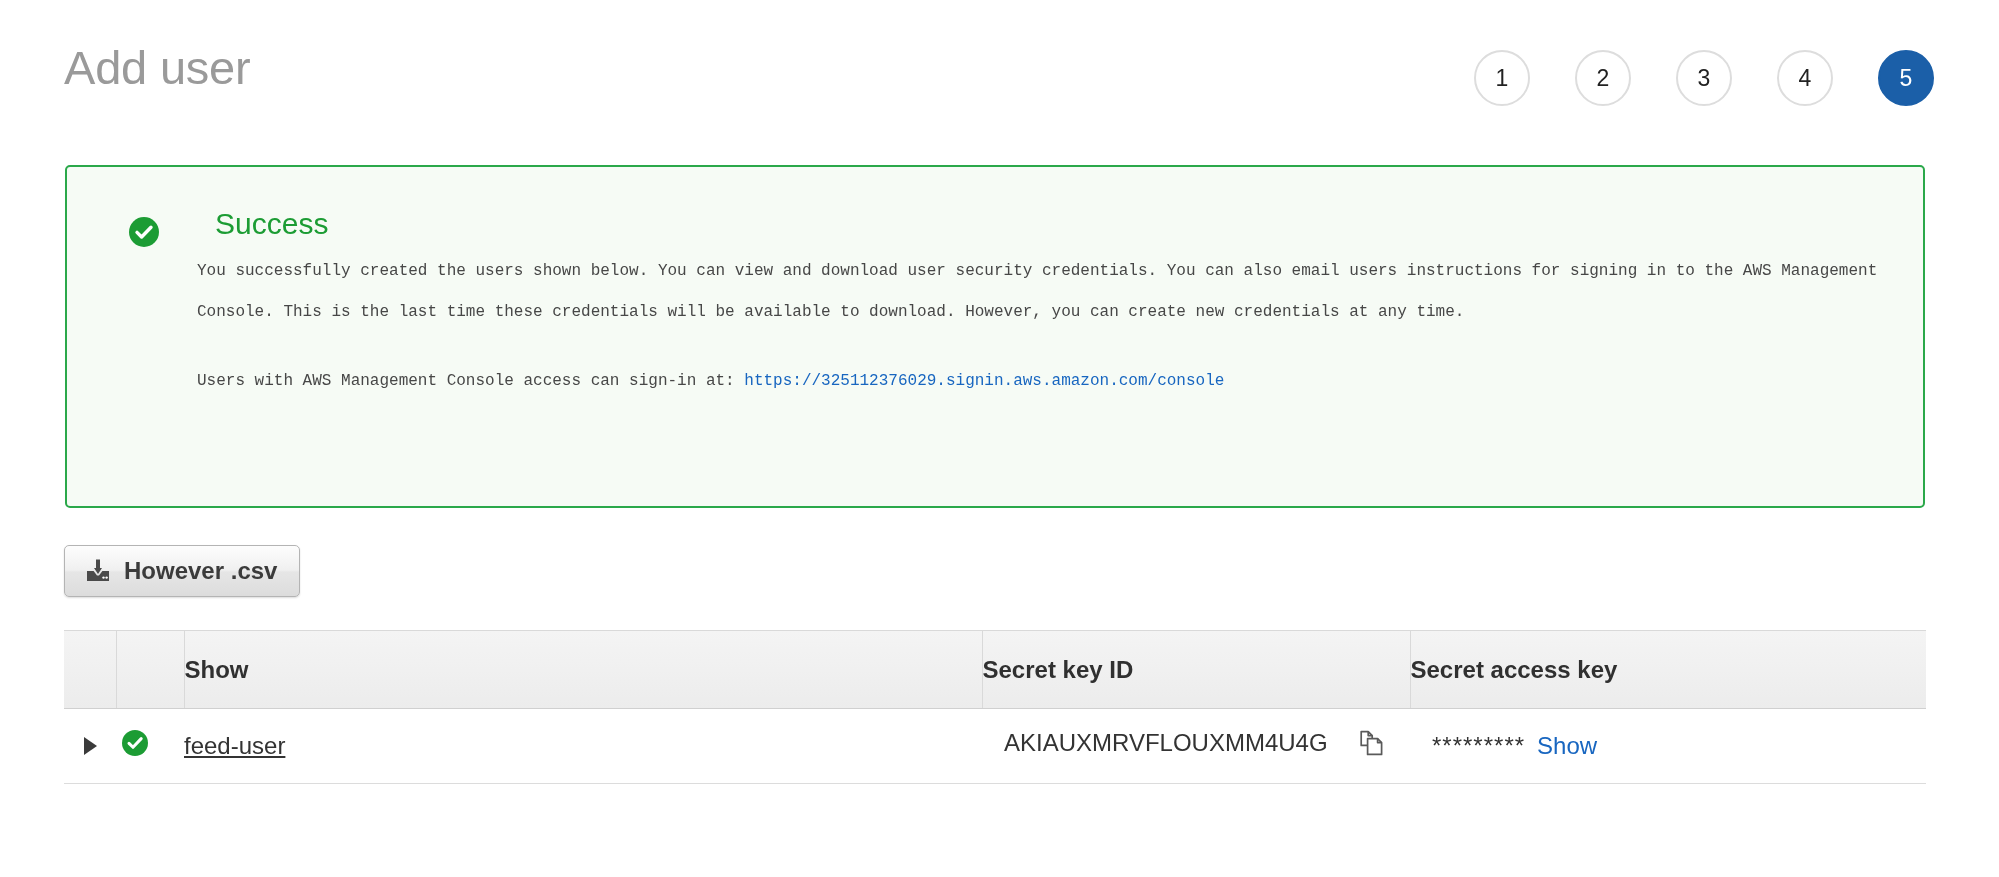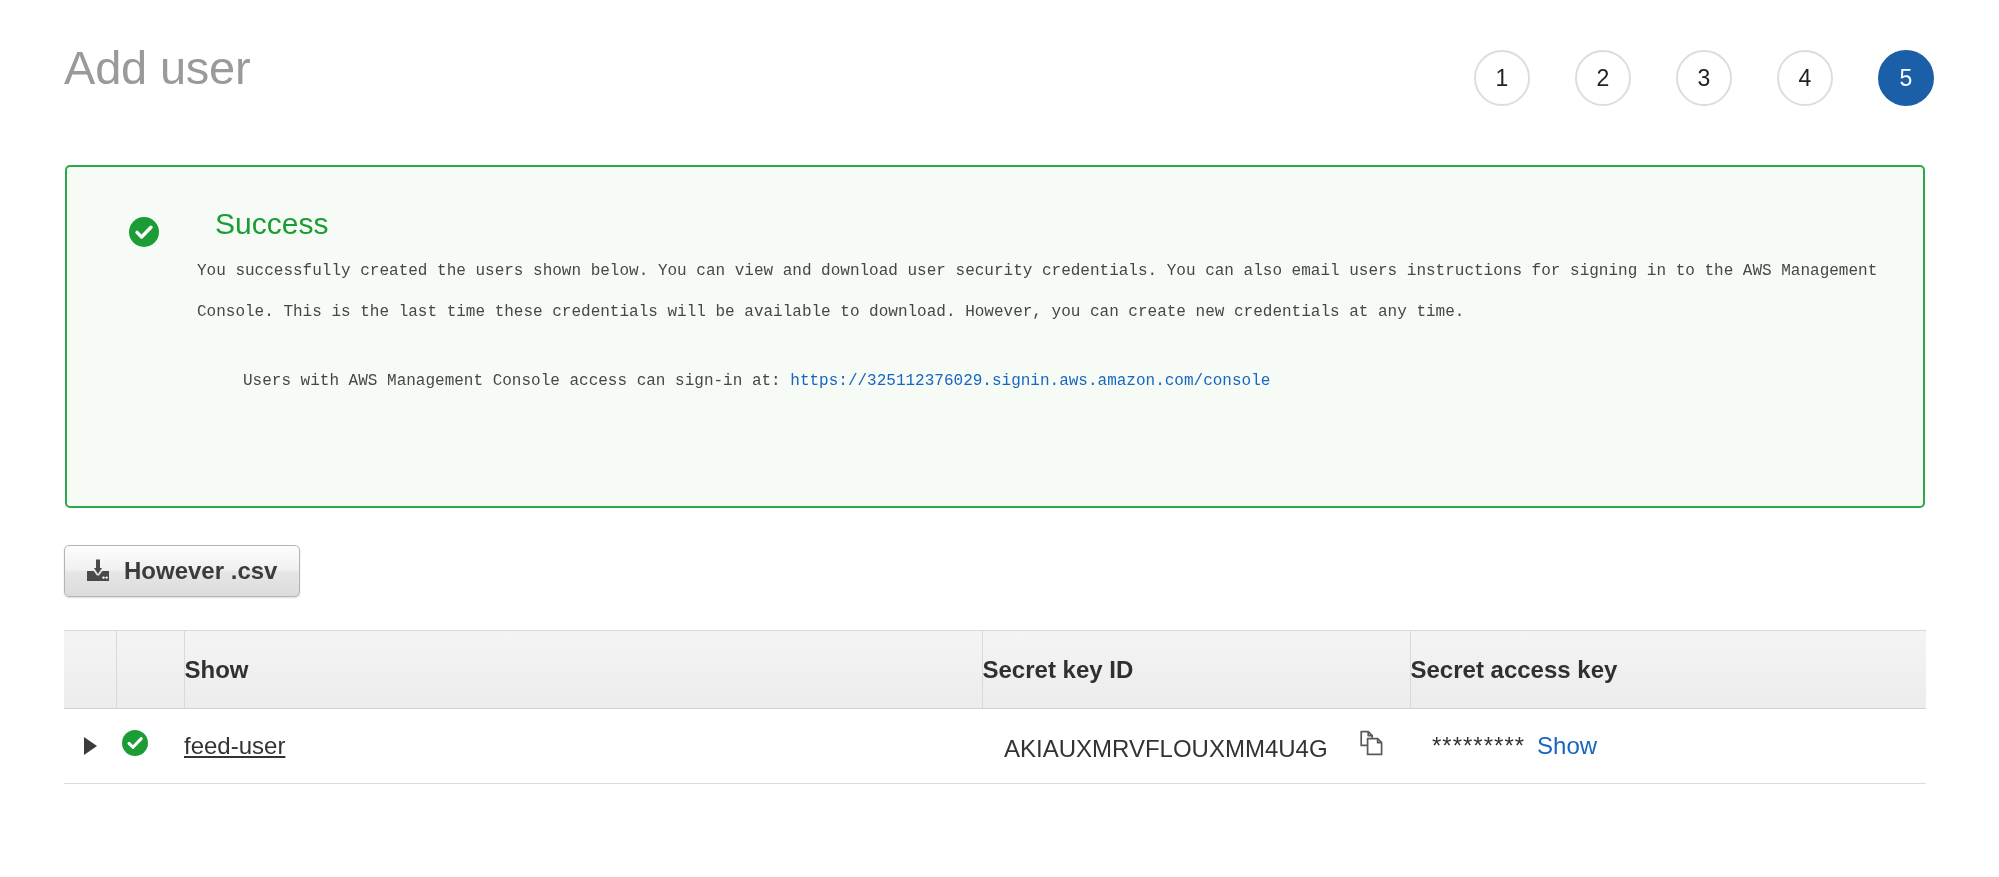--- a/index.html
+++ b/index.html
@@ -108,7 +108,6 @@
   }
   .alert-text.second {
     margin-top: 28px;
-    margin-left: 46px;
   }
   .link {
     color: #1866c0;

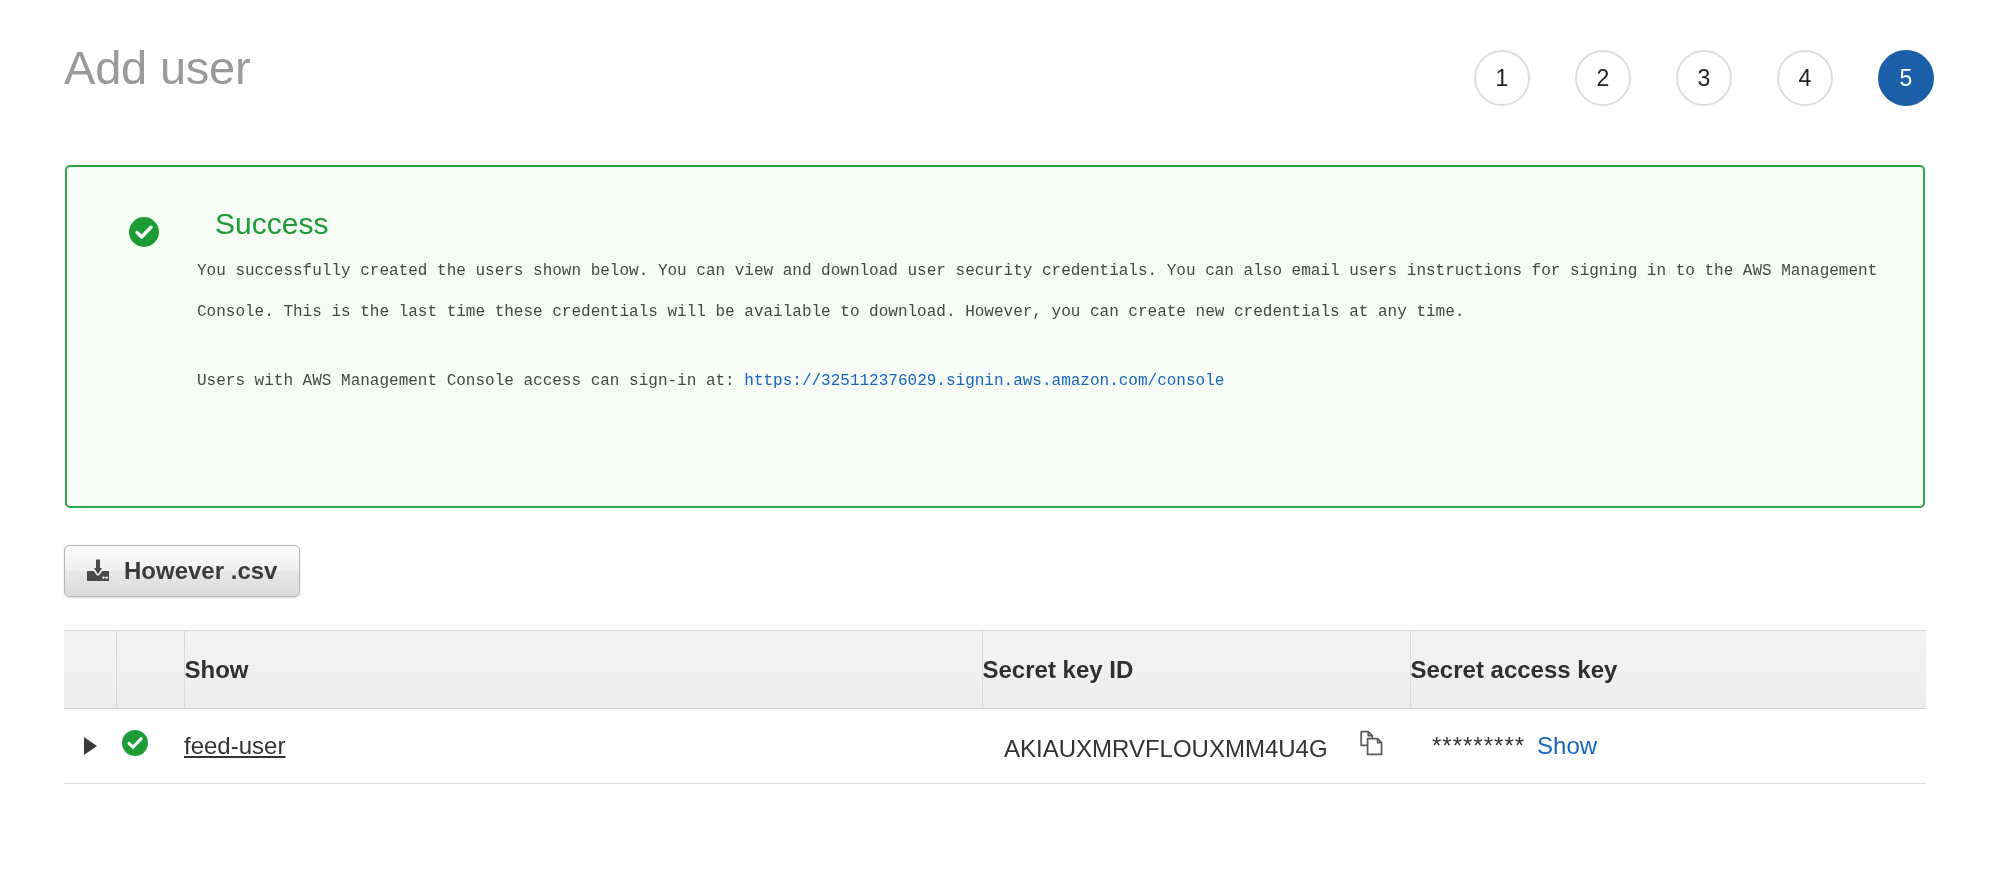--- a/index.html
+++ b/index.html
@@ -194,7 +194,7 @@
 
   .key-cell-inner {
     display: flex;
-    align-items: flex-end;
+    align-items: flex-start;
     gap: 32px;
     padding-left: 22px;
   }

